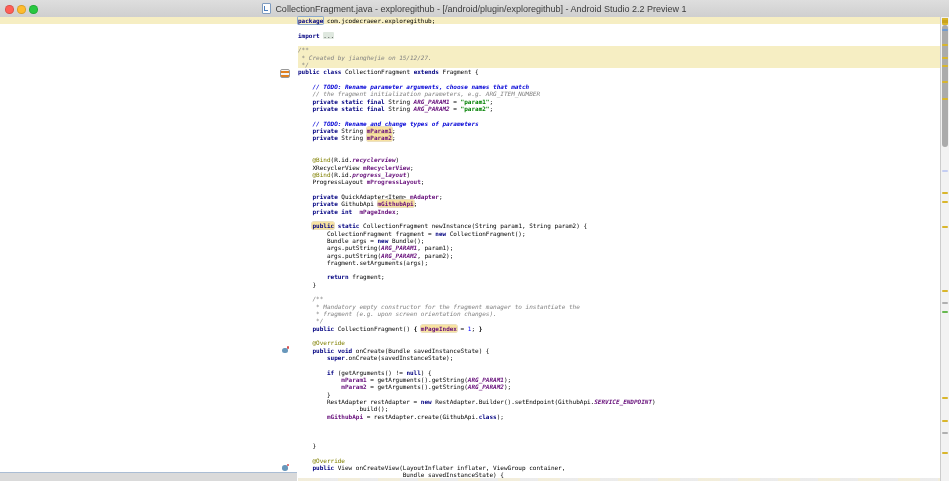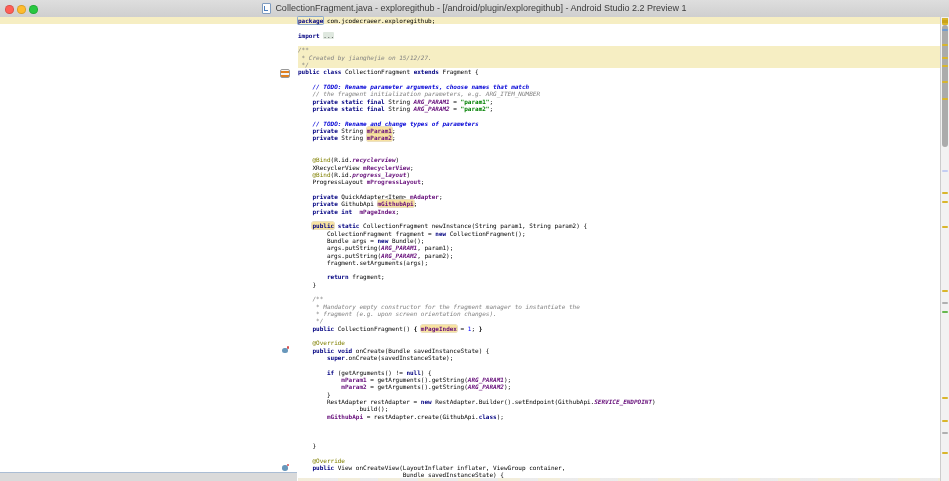--- a/index.html
+++ b/index.html
@@ -11,7 +11,7 @@
     display:flex;align-items:center;justify-content:center;}
   .traffic{position:absolute;left:5px;top:5px;display:flex;gap:3.5px;}
   .light{width:6.5px;height:6.5px;border-radius:50%;border:0.5px solid rgba(0,0,0,.15);}
-  .title-wrap{display:flex;gap:4px;max-width:70%;}
+  .title-wrap{display:flex;align-items:center;gap:4px;max-width:70%;}
   .file-icon{width:7px;height:9px;background:#fdfdfd;border:1px solid #7f9cc0;border-radius:1px;
     position:relative;flex:0 0 auto;}
   .file-icon::after{content:"";position:absolute;left:1px;top:2px;width:3px;height:4px;

